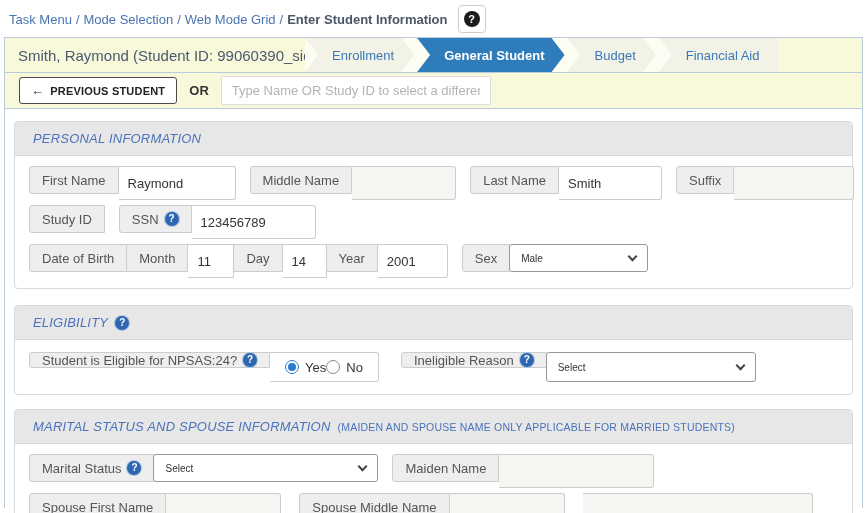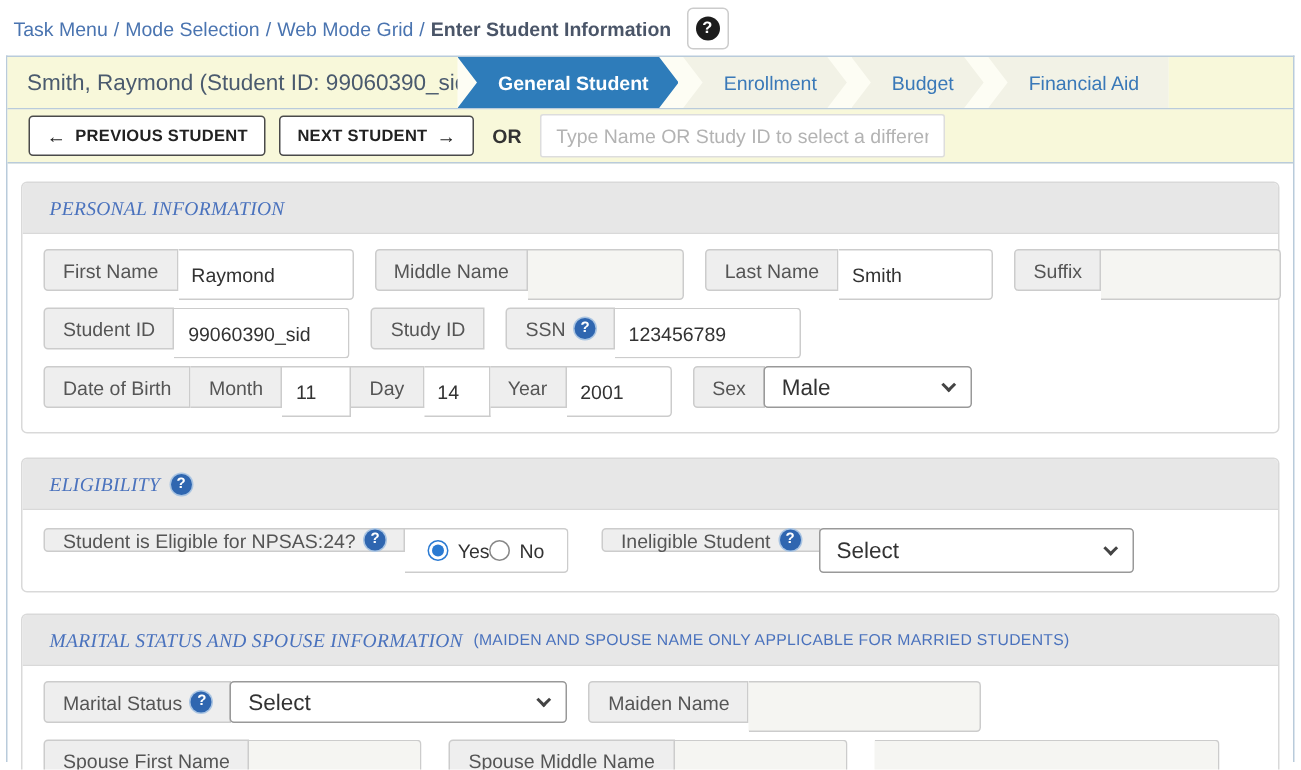--- a/index.html
+++ b/index.html
@@ -94,8 +94,8 @@
     <div class="hdr-row">
       <div class="student-label">Smith, Raymond (Student ID: 99060390_sid)</div>
       <div class="tabs">
+        <div class="tab">Enrollment</div>
         <div class="tab active">General Student</div>
-        <div class="tab">Enrollment</div>
         <div class="tab">Budget</div>
         <div class="tab last">Financial Aid</div>
       </div>

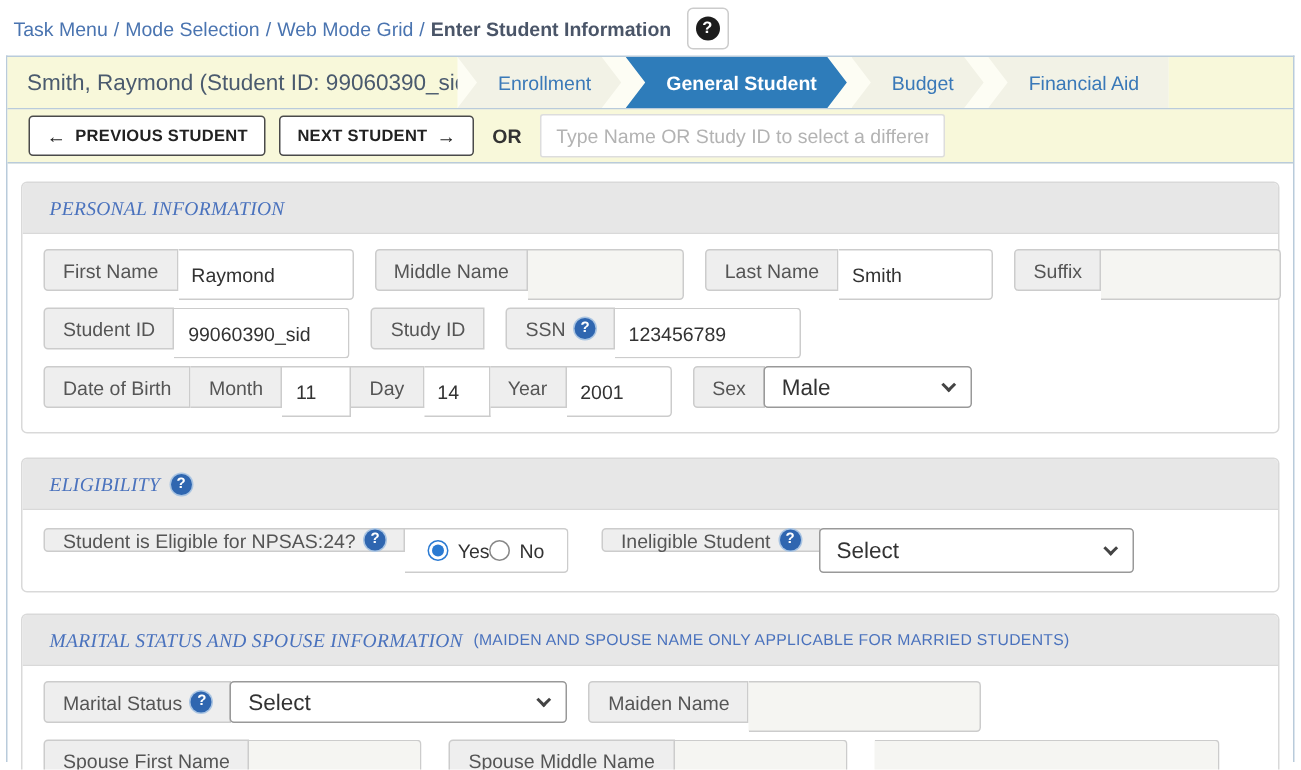--- a/index.html
+++ b/index.html
@@ -106,10 +106,6 @@
         <span class="arrow">←</span>
         <span>PREVIOUS STUDENT</span>
       </button>
-      <button class="nav-btn">
-        <span>NEXT STUDENT</span>
-        <span class="arrow">→</span>
-      </button>
       <span class="or">OR</span>
       <input class="student-search" type="text" placeholder="Type Name OR Study ID to select a different student" style="">
     </div>

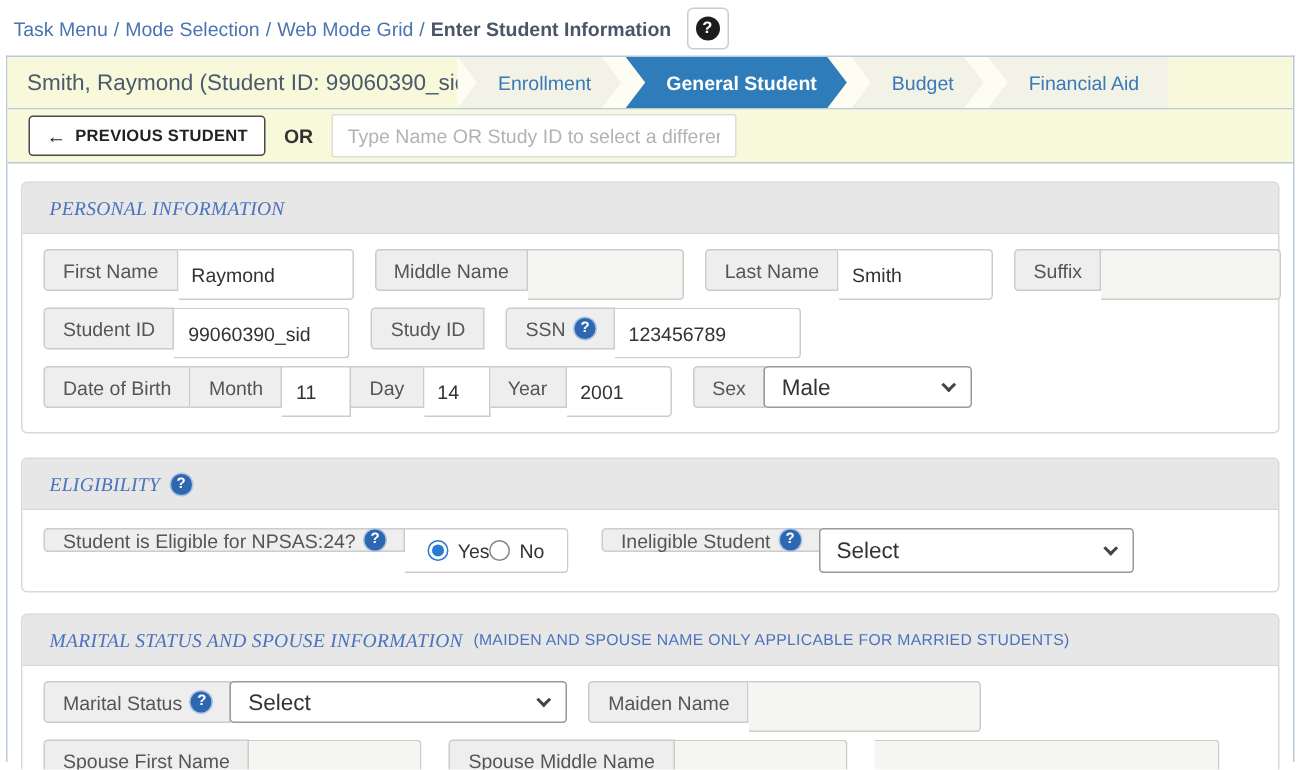--- a/index.html
+++ b/index.html
@@ -39,7 +39,7 @@
   .panel.gap16 { margin-top:16px; }
   .panel.gap14 { margin-top:14px; }
   .panel-header { background:#e7e7e7; border-bottom:1px solid #d9d9d9; border-radius:3px 3px 0 0; height:34px; display:flex; align-items:center; padding:0 18px; gap:7px; }
-  .panel-title { font-size:13px; font-style:italic; color:#4a72bd; letter-spacing:.2px;font-family:Liberation Serif, serif; }
+  .panel-title { font-size:13px; font-style:italic; color:#4a72bd; letter-spacing:.2px; }
   .panel-subtitle { font-size:10.5px; color:#4a72bd; letter-spacing:.2px; }
   .panel-body { padding:10px 14px 10px 14px; }
   .field-row { display:flex; gap:14px; margin-bottom:5px; }

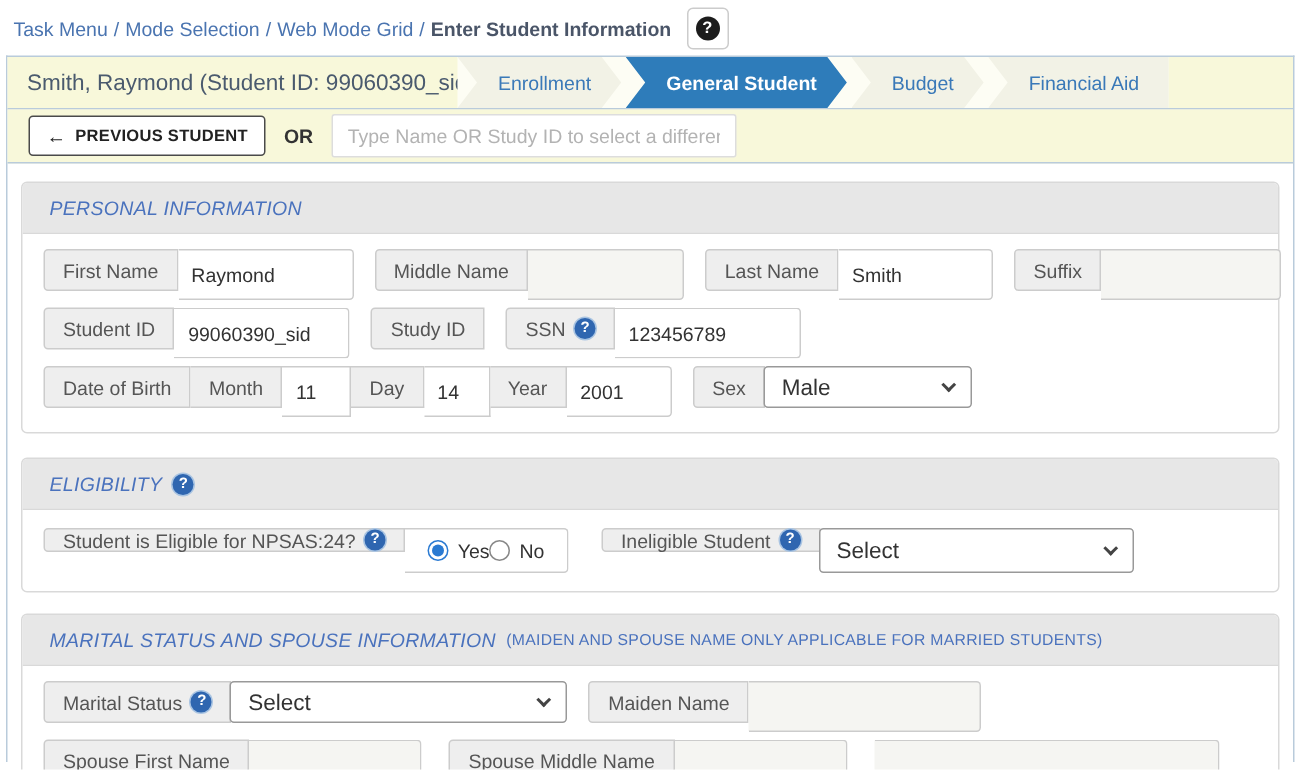--- a/index.html
+++ b/index.html
@@ -135,10 +135,6 @@
         </div>
         <div class="field-row">
           <div class="ig">
-            <span class="ig-label">Student ID</span>
-            <input class="ig-input w117" type="text" value="99060390_sid" style="">
-          </div>
-          <div class="ig">
             <span class="ig-label">Study ID</span>
           </div>
           <div class="ig">

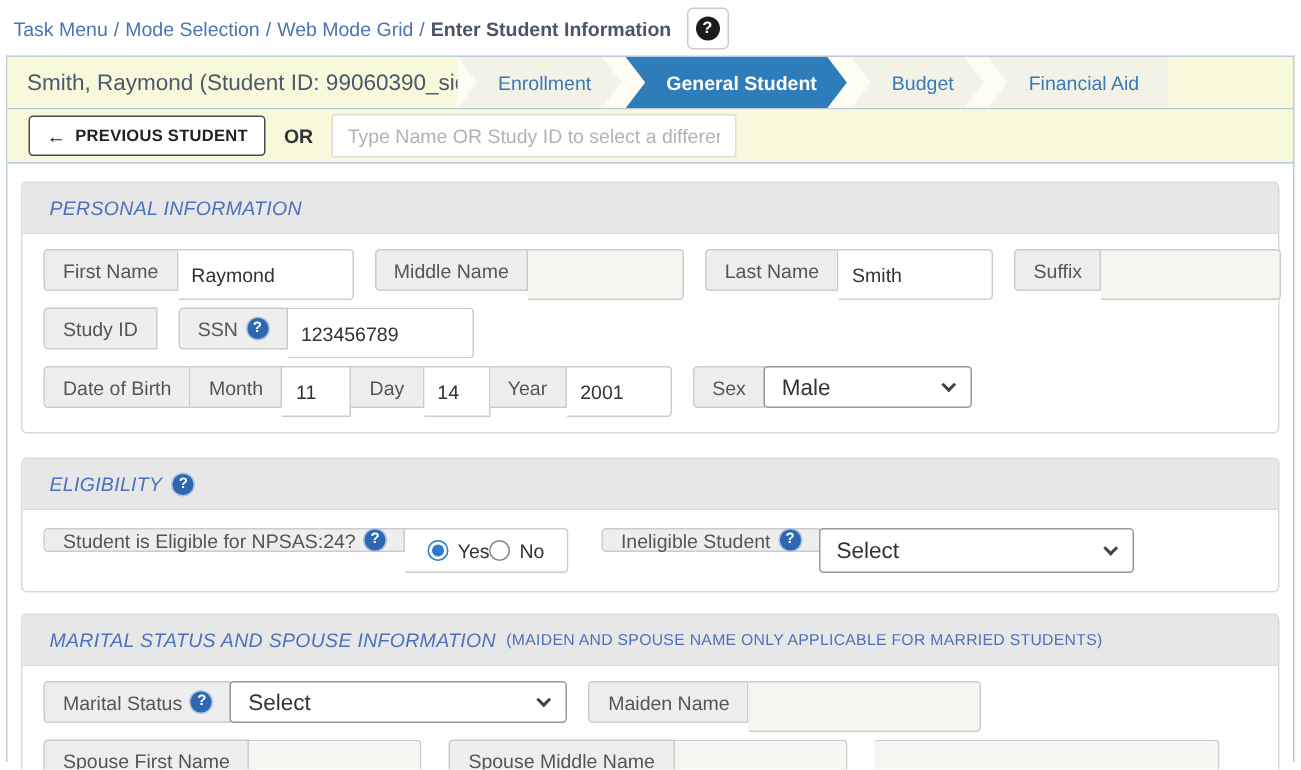--- a/index.html
+++ b/index.html
@@ -56,7 +56,7 @@
   .tall .ig-label, .tall .ig-input { height:16px; }
 
   
-  .select { height:28px; border:1px solid #999; border-radius:3px; margin-left:-1px; background:#fff; display:flex; align-items:center; justify-content:space-between; padding:0 11px; font-size:15px; color:#333; cursor:pointer; }
+  .select { height:28px; border:1px solid #999; border-radius:3px; margin-left:-1px; background:#fff; display:flex; align-items:center; justify-content:space-between; padding:0 11px; font-size:10px; color:#333; cursor:pointer; }
   .select.tall-sel { height:30px; }
   .chev { width:7px; height:7px; border-right:2px solid #444; border-bottom:2px solid #444; transform:rotate(45deg); margin-top:-4px; }
 

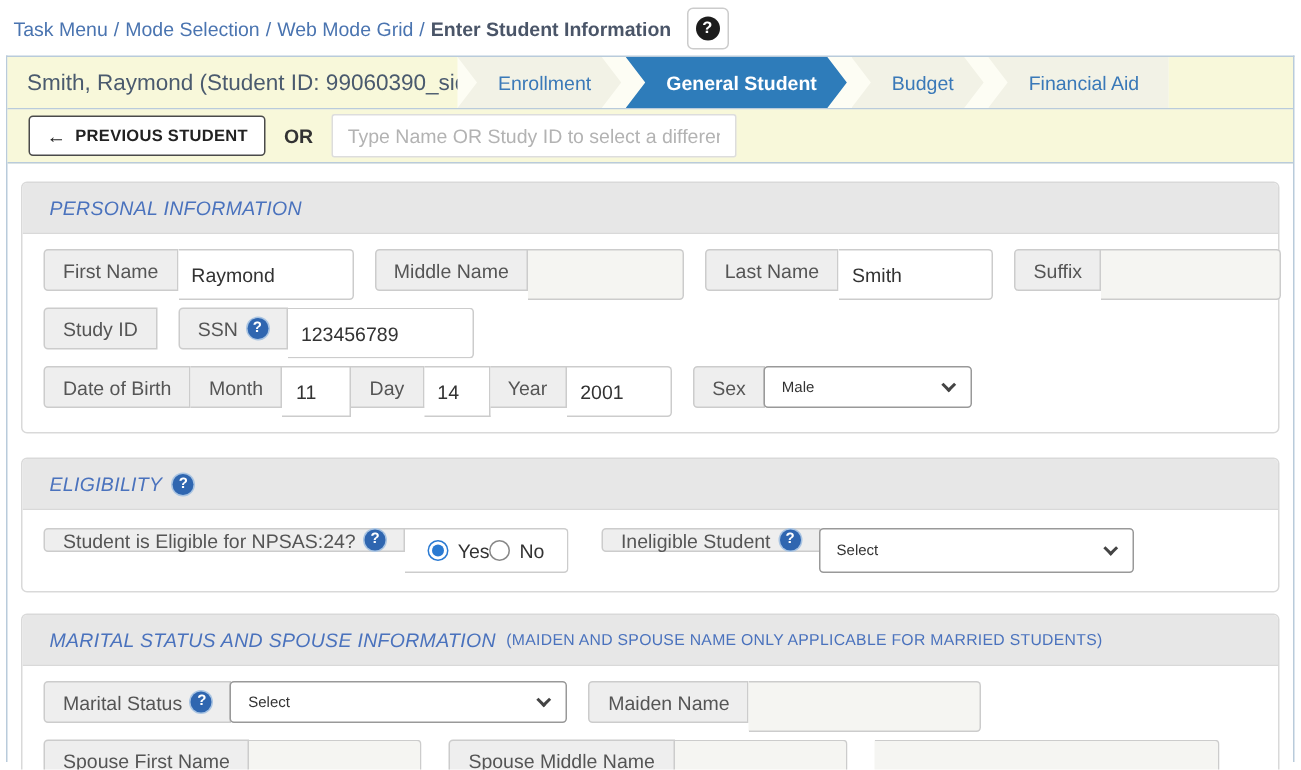--- a/index.html
+++ b/index.html
@@ -191,7 +191,7 @@
           </div>
           <div class="ig tall" style="margin-left:8px;">
             <span class="ig-label">
-              <span>Ineligible Student</span>
+              <span>Ineligible Reason</span>
               <span class="help">?</span>
             </span>
             <div class="select tall-sel w210">

